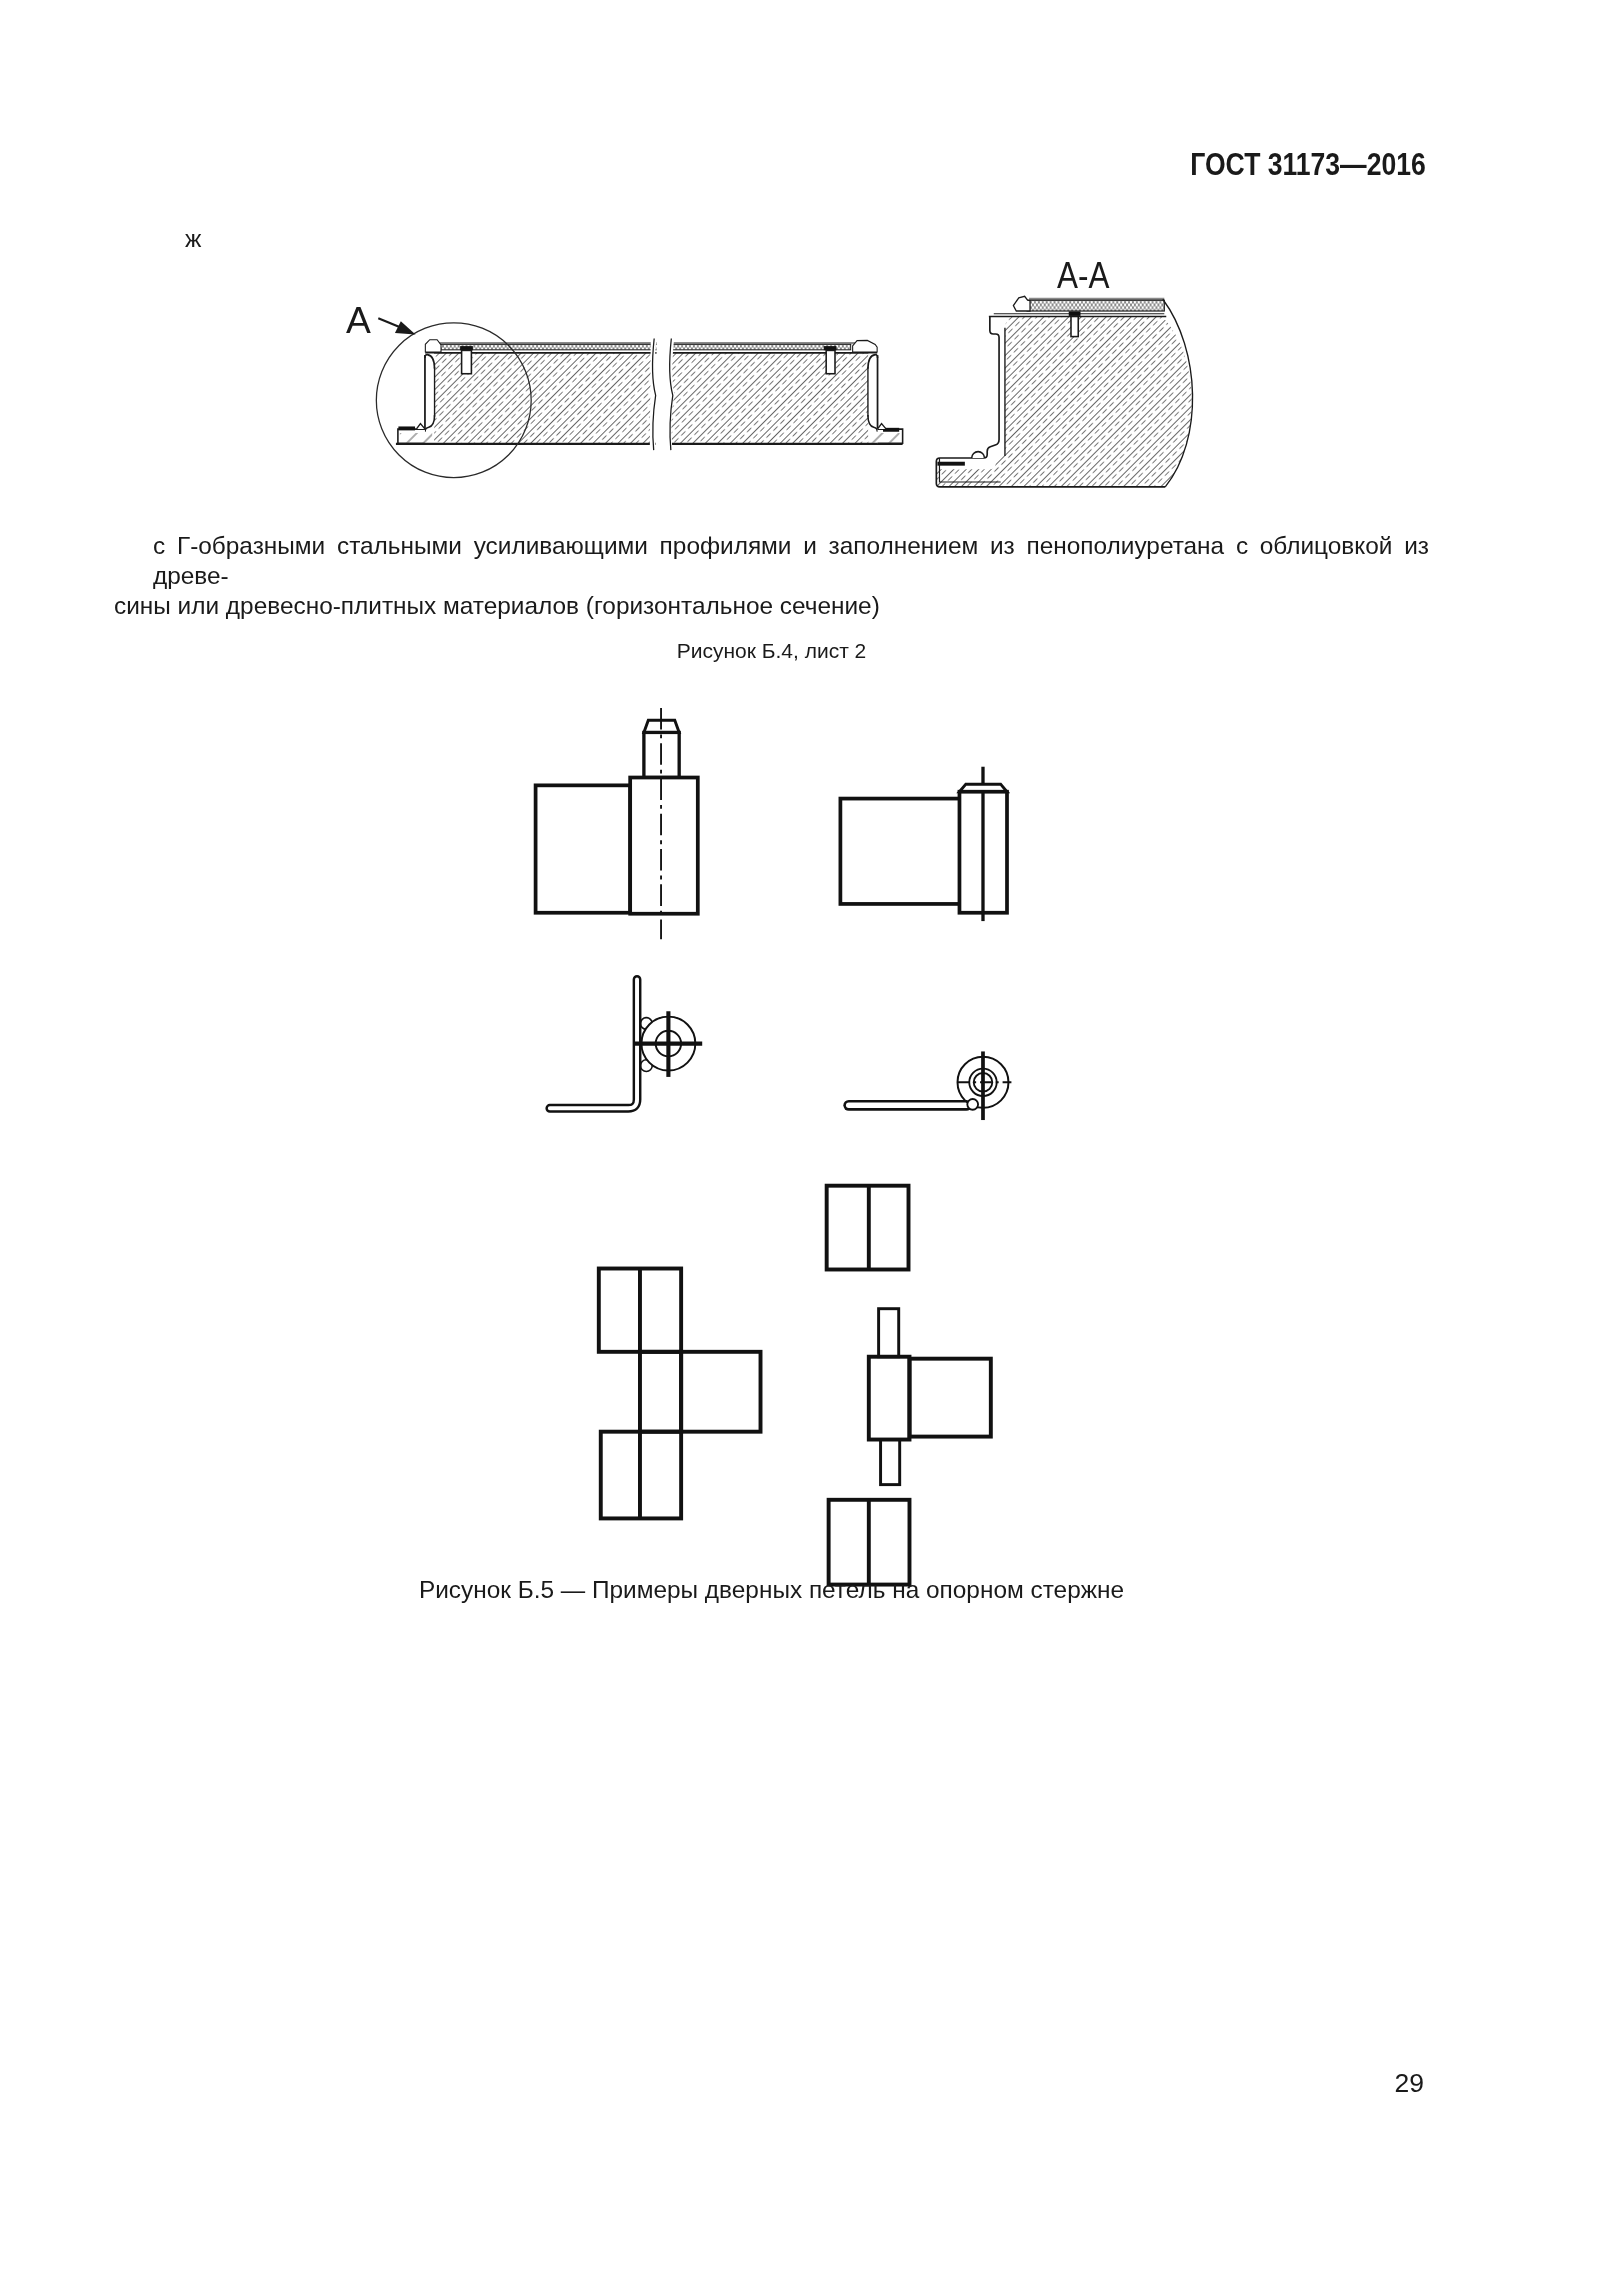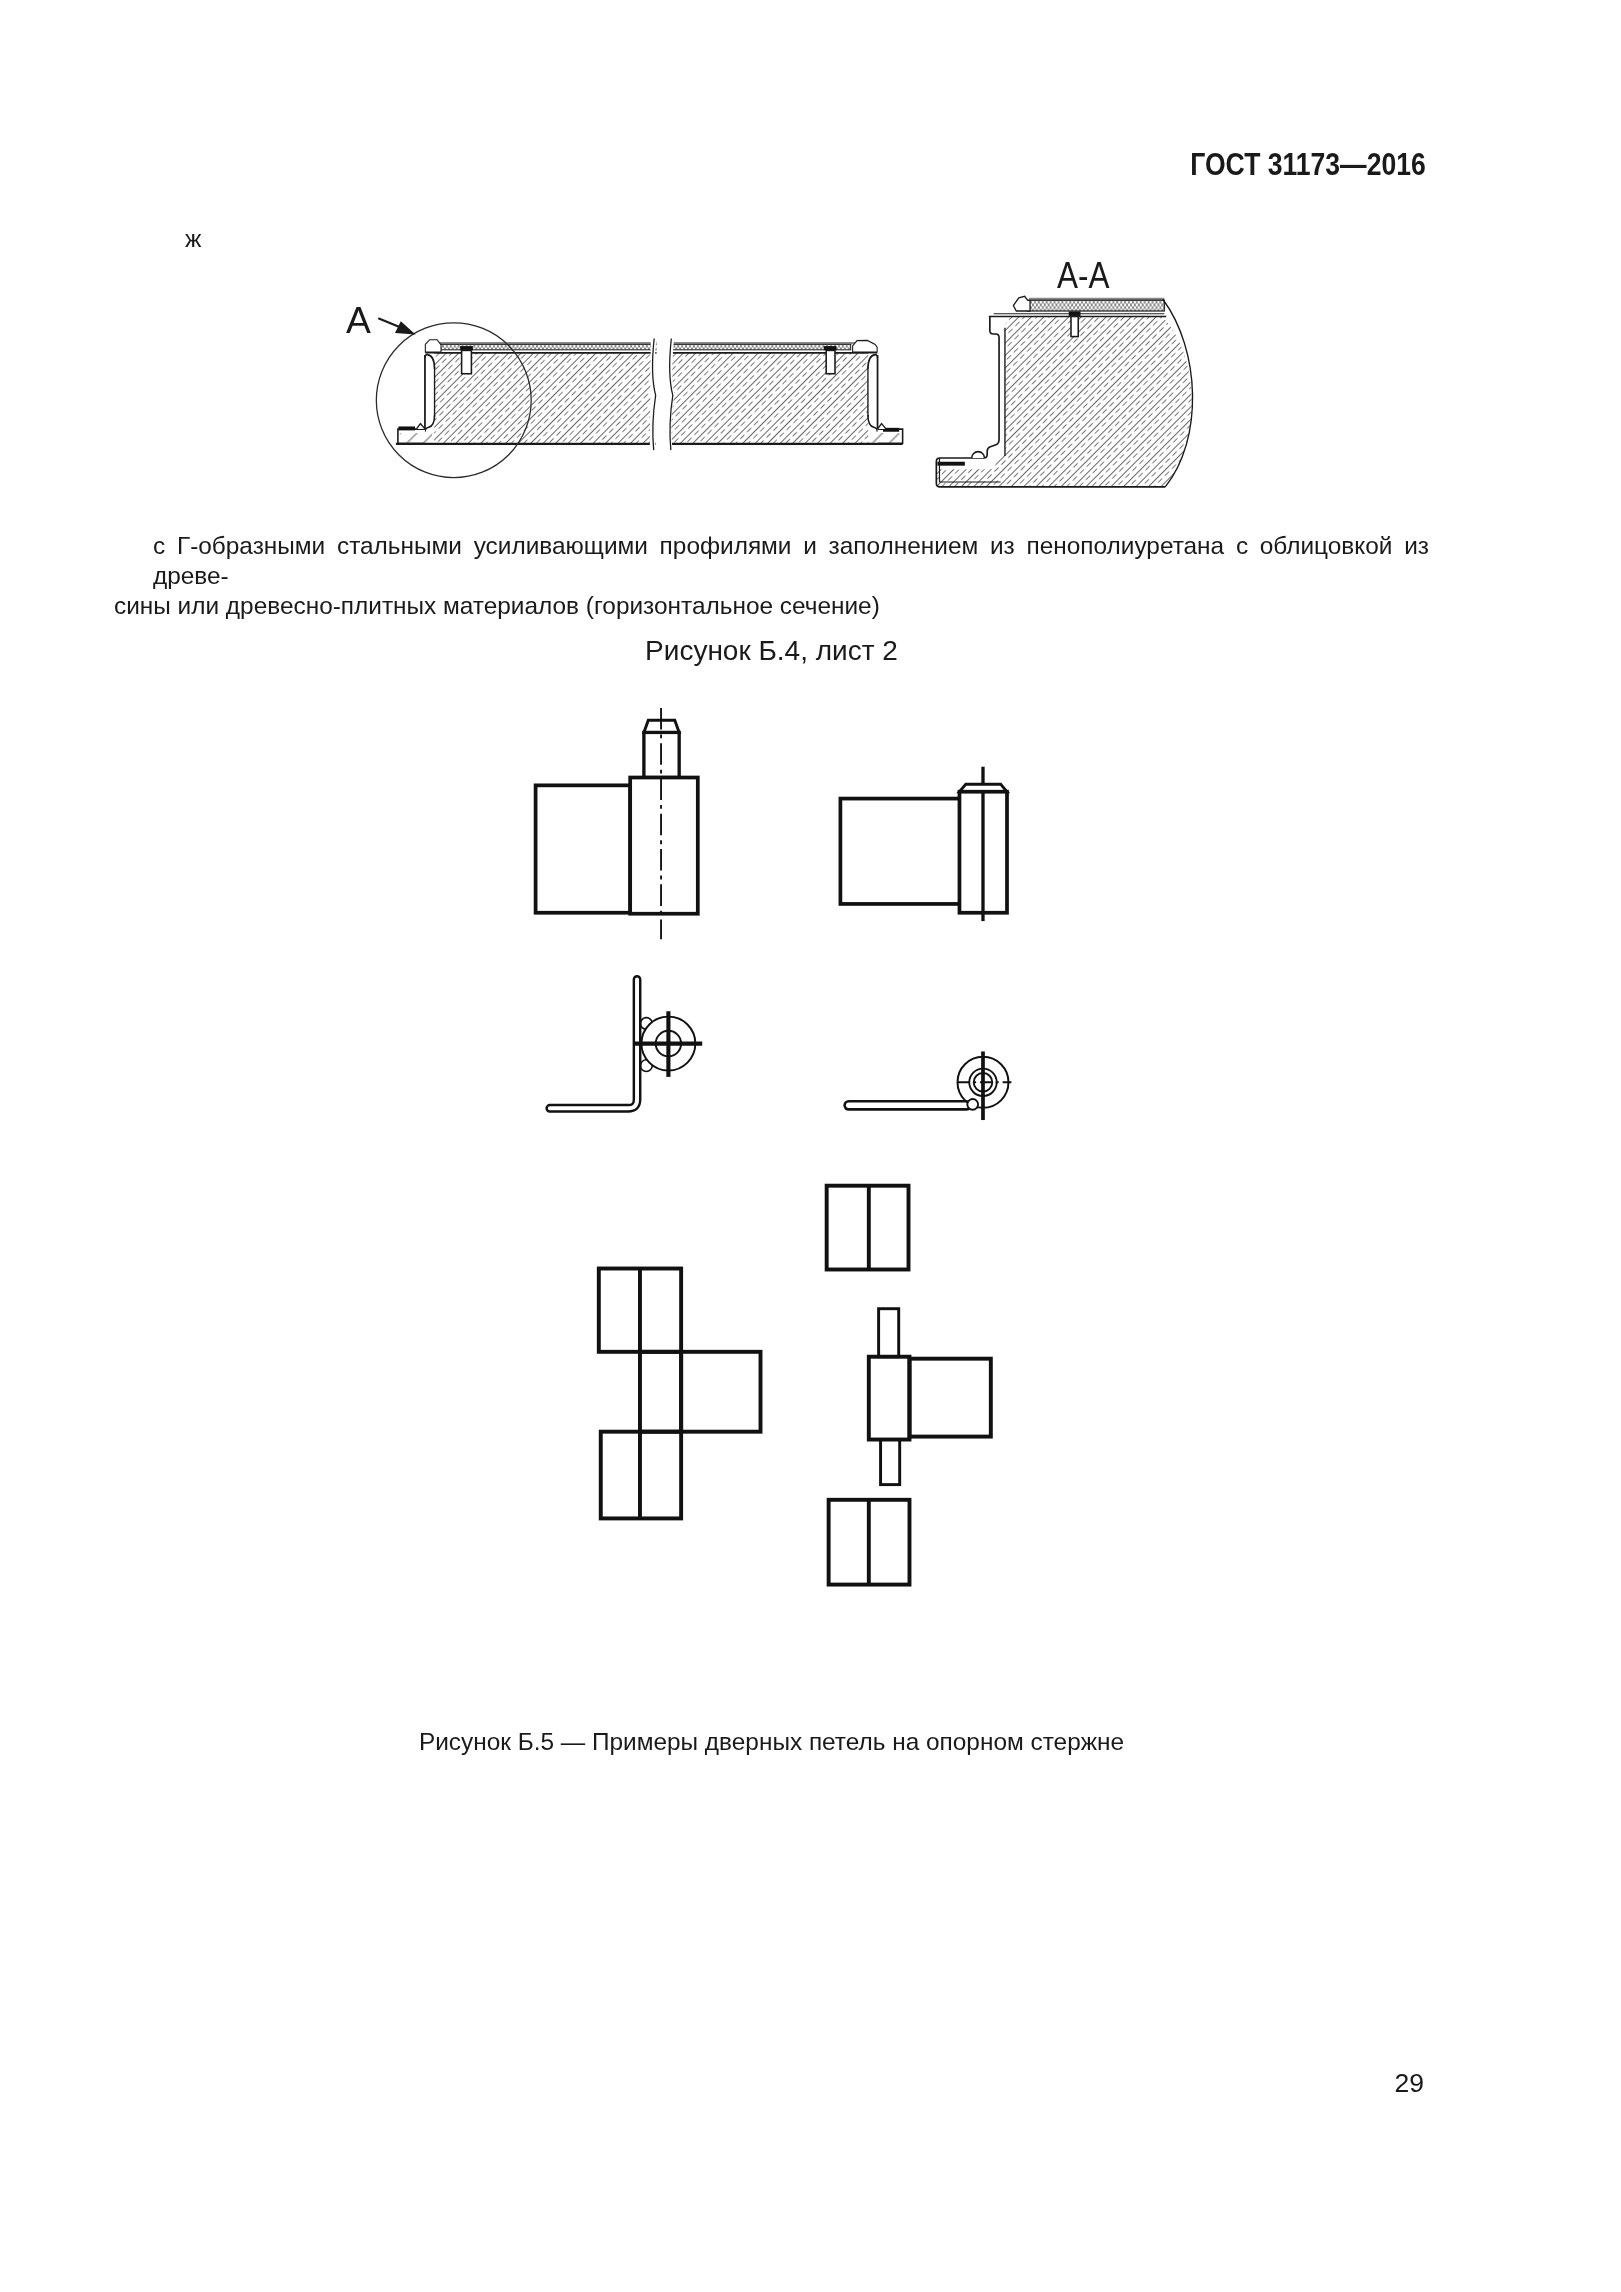--- a/index.html
+++ b/index.html
@@ -222,7 +222,7 @@
   <div>сины или древесно-плитных материалов (горизонтальное сечение)</div>
 </div>
 
-<div class="abs" style="left:114px;top:636px;width:1315px;text-align:center;font-size:28px;line-height:30px;">Рисунок Б.4, лист 2</div>
+<div class="abs" style="left:114px;top:636px;width:1315px;text-align:center;font-size:21px;line-height:30px;">Рисунок Б.4, лист 2</div>
 
 <div class="abs" style="left:114px;top:1727px;width:1315px;text-align:center;font-size:24.4px;line-height:30px;">Рисунок Б.5 — Примеры дверных петель на опорном стержне</div>
 

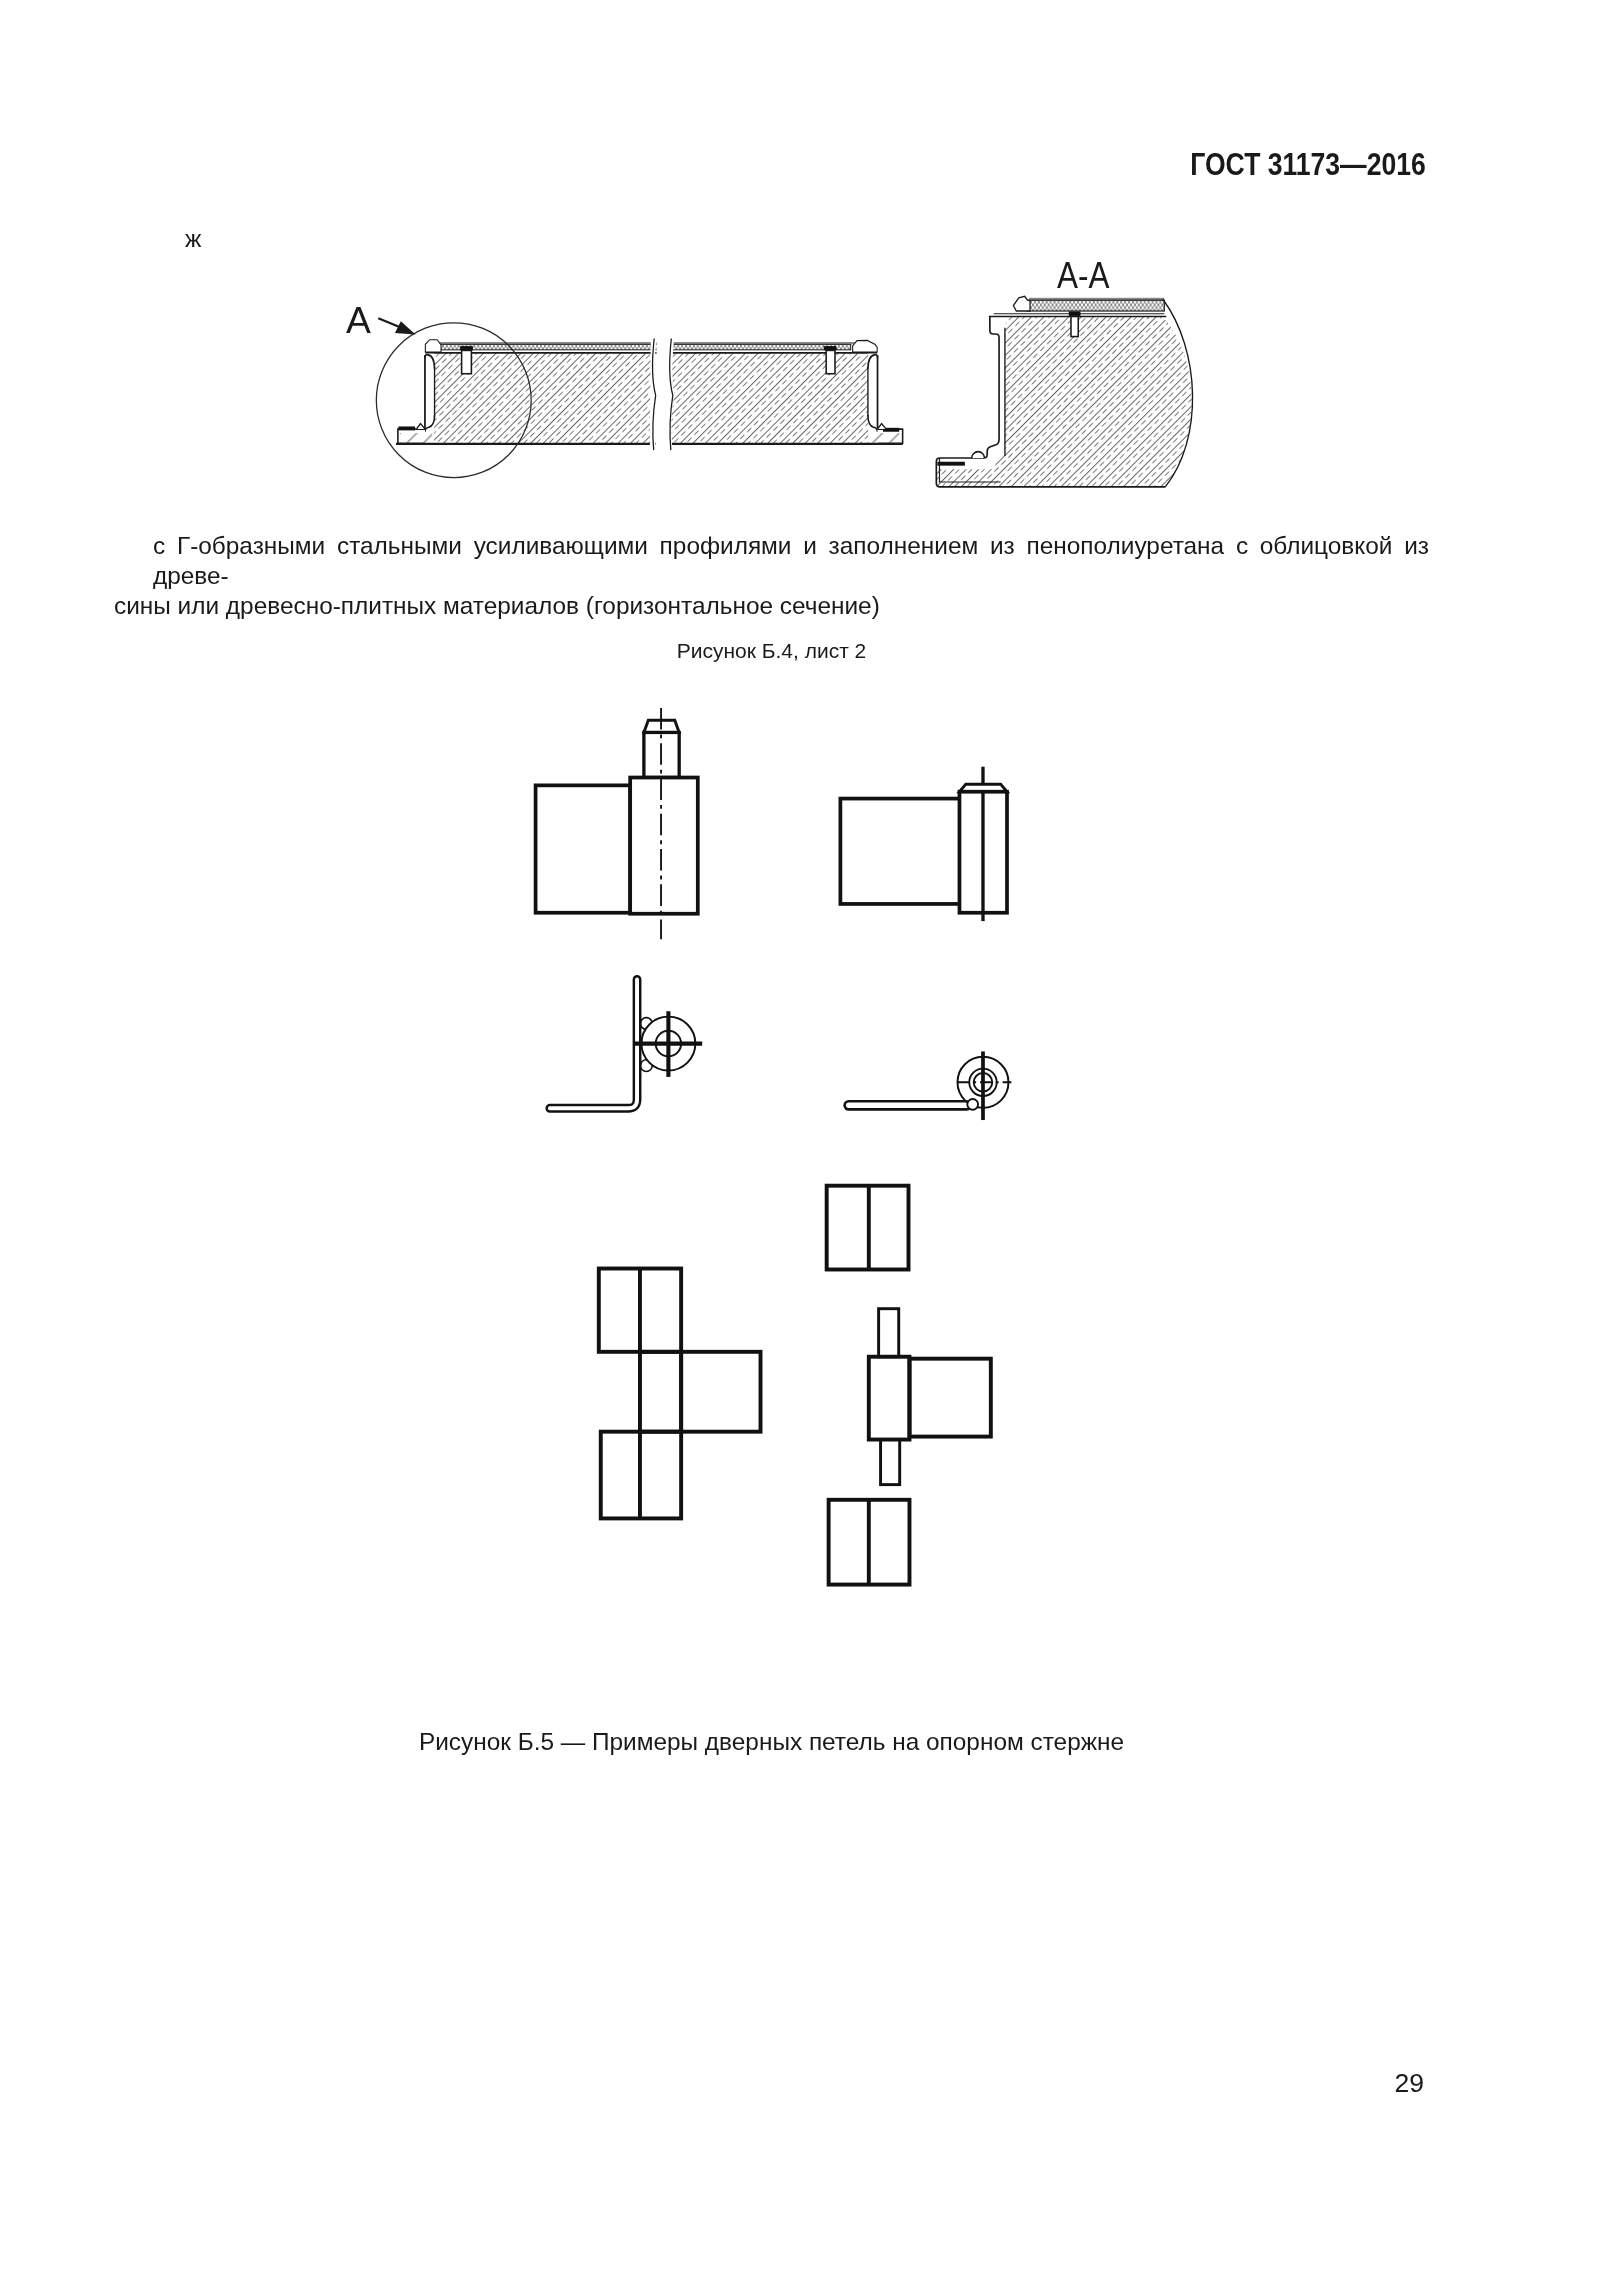--- a/index.html
+++ b/index.html
@@ -224,7 +224,7 @@
 
 <div class="abs" style="left:114px;top:636px;width:1315px;text-align:center;font-size:21px;line-height:30px;">Рисунок Б.4, лист 2</div>
 
-<div class="abs" style="left:114px;top:1727px;width:1315px;text-align:center;font-size:24.4px;line-height:30px;">Рисунок Б.5 — Примеры дверных петель на опорном стержне</div>
+<div class="abs" style="left:114px;top:1575px;width:1315px;text-align:center;font-size:24.4px;line-height:30px;">Рисунок Б.5 — Примеры дверных петель на опорном стержне</div>
 
 <div class="abs" style="top:2070px;right:197px;font-size:26.5px;line-height:26.5px;margin-left:36px;">29</div>
 

